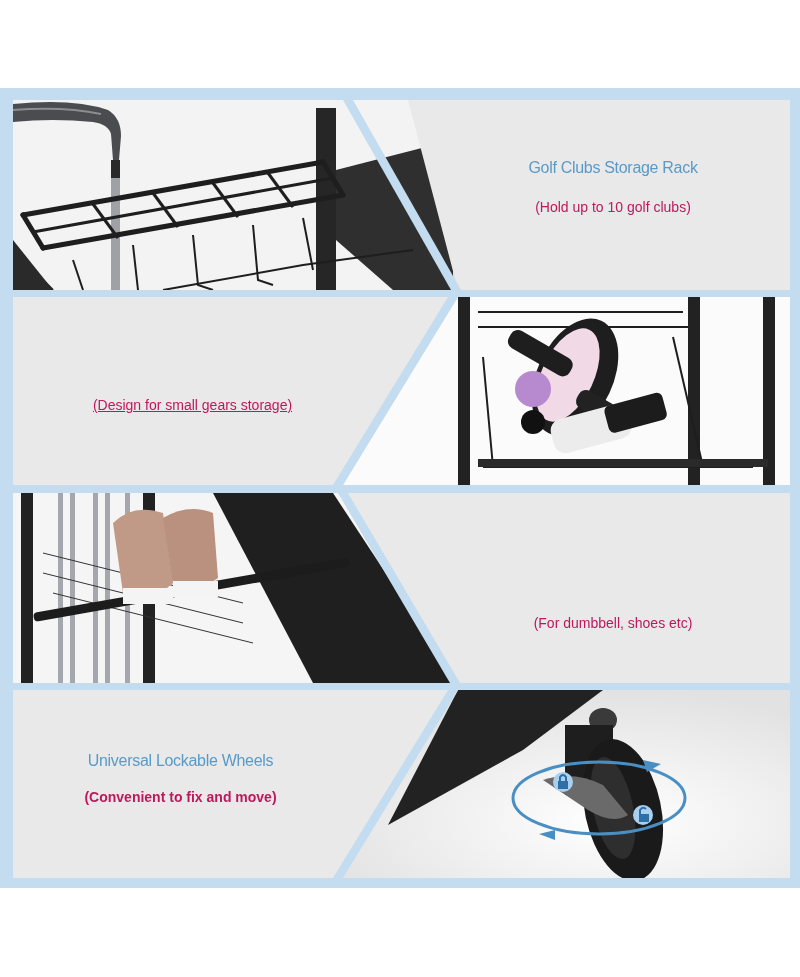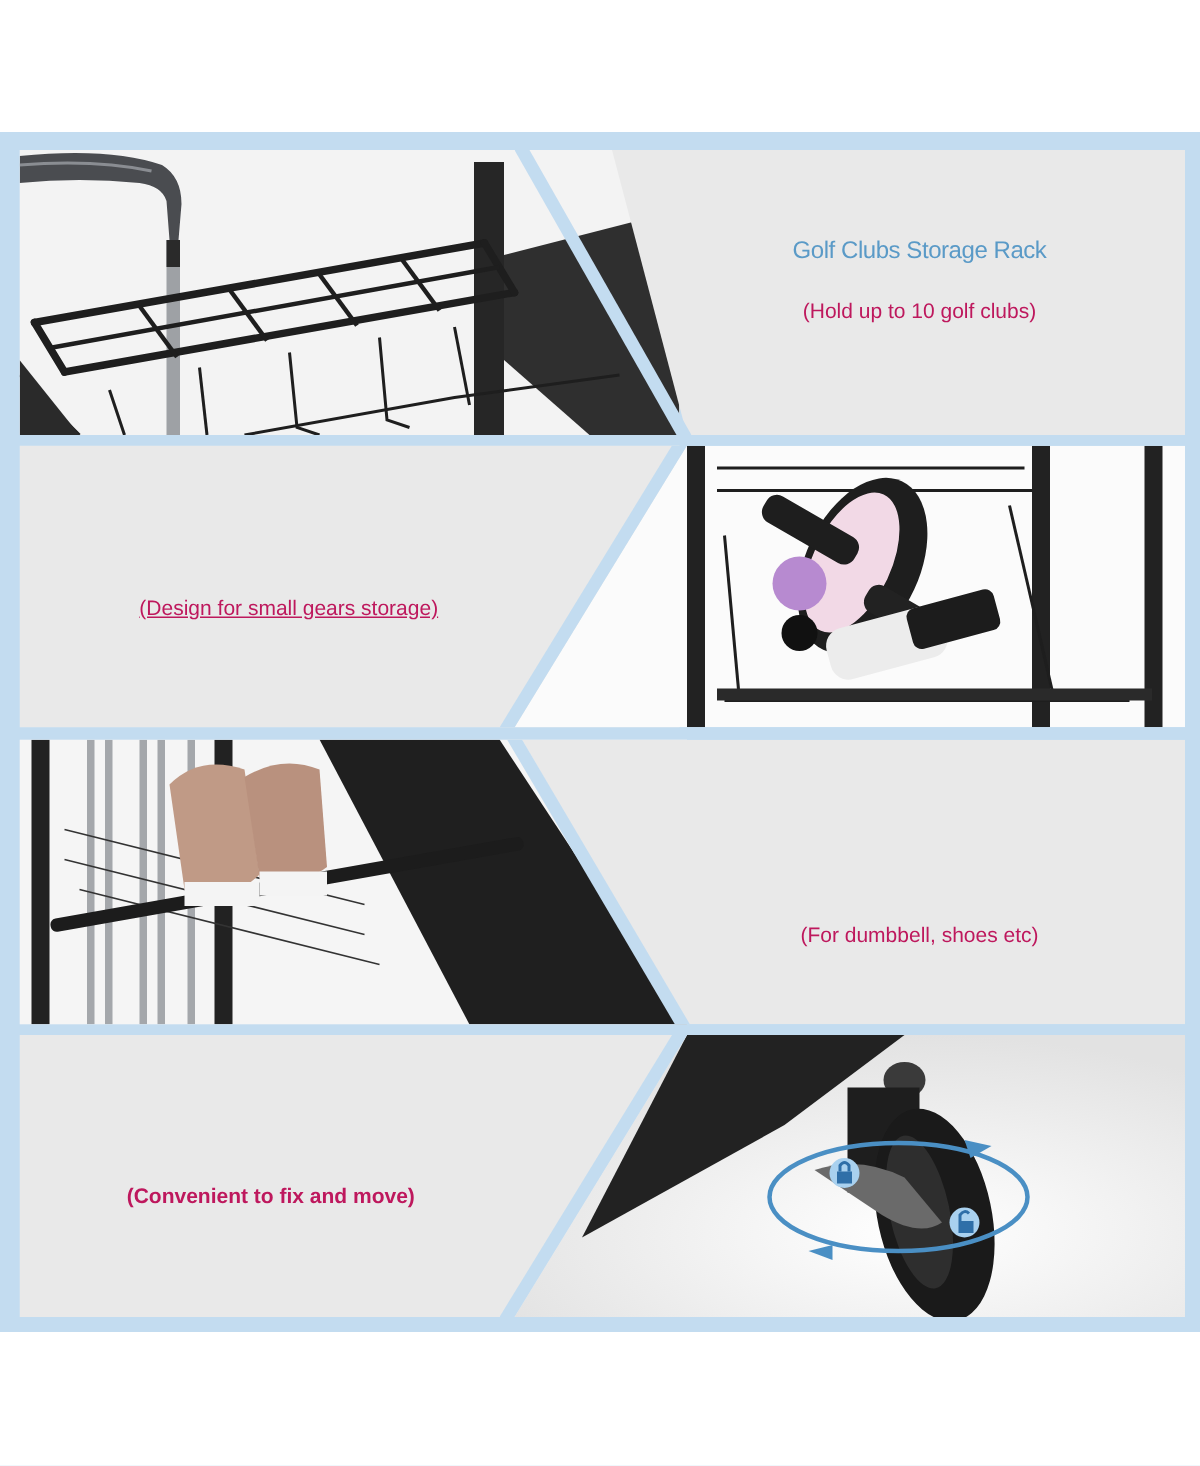--- a/index.html
+++ b/index.html
@@ -167,6 +167,7 @@
     </svg>
   </div>
   <div class="divider" style="left:320px;width:130px;clip-path:polygon(115px 0,125px 0,10px 100%,0 100%);"></div>
+  <div class="title" style="left:0;width:335px;top:62px;">Universal Lockable Wheels</div>
   <div class="sub" style="left:0;width:335px;top:99px;font-weight:bold;">(Convenient to fix and move)</div>
 </div>
 

